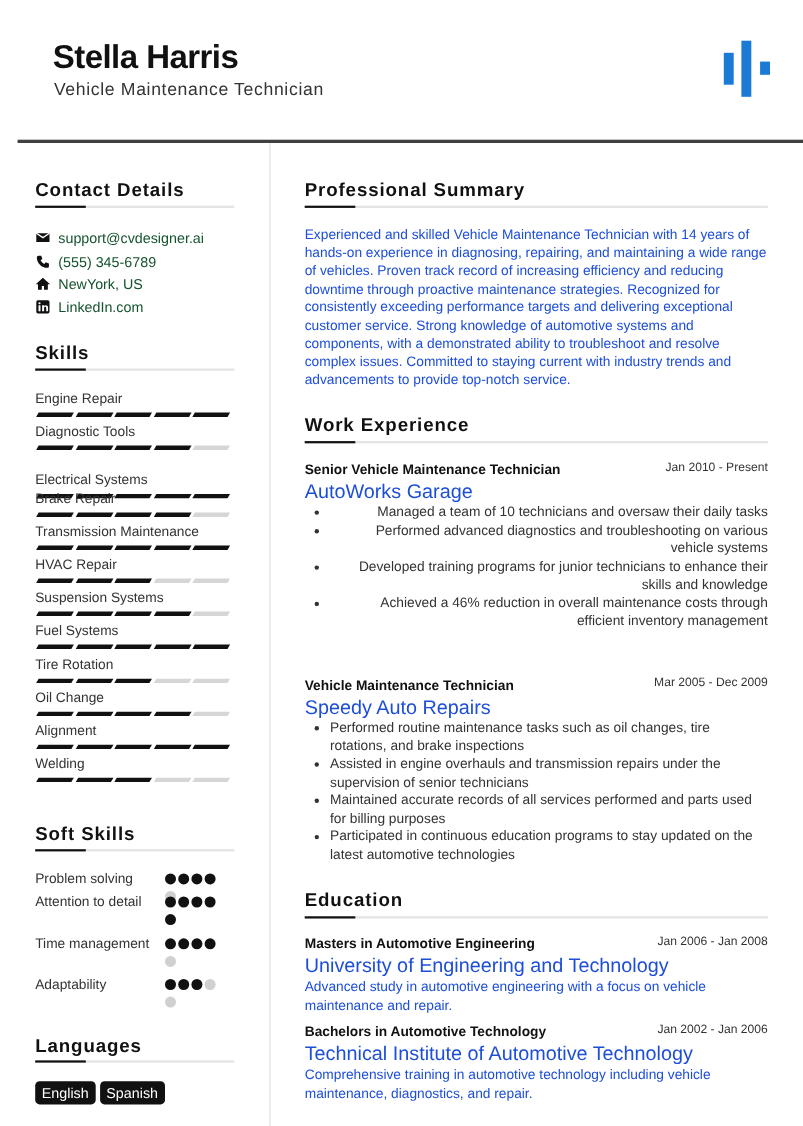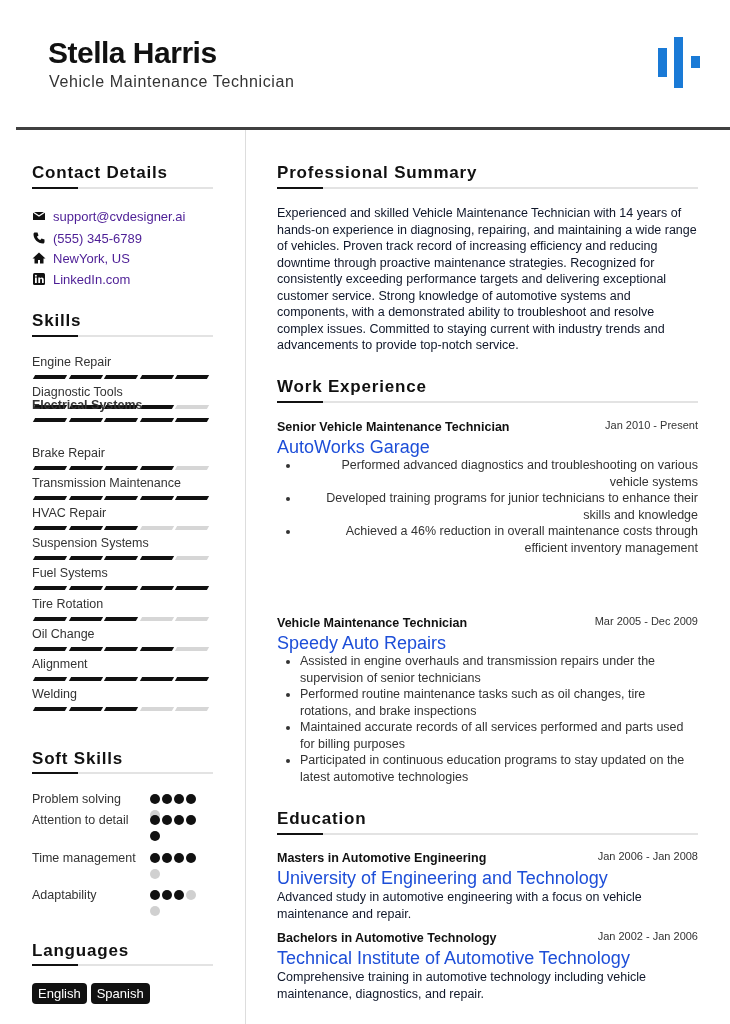--- a/index.html
+++ b/index.html
@@ -18,7 +18,7 @@
   .sec-rule { position: absolute; height: 2px; background: #e3e3e3; }
   .sec-rule::before { content: ""; position: absolute; left: 0; top: -0.5px; width: 46px; height: 2.5px; background: #111; }
 
-  .contact-item { position: absolute; left: 32px; display: flex; align-items: center; font-size: 13px; color: #4c1d95; height: 16px; }
+  .contact-item { position: absolute; left: 32px; display: flex; align-items: center; font-size: 13px; color: #14532d; height: 16px; }
   .contact-item .ico { width: 14px; height: 14px; margin-right: 7px; display: inline-block; }
 
   .skill { position: absolute; left: 32px; width: 181px; }

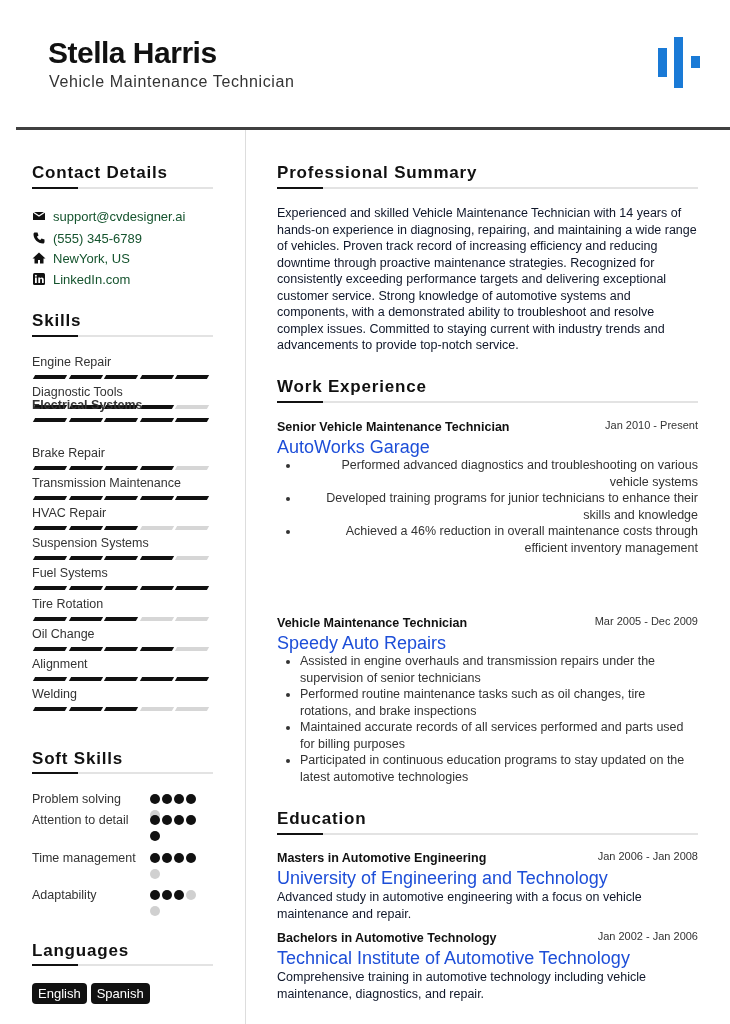--- a/index.html
+++ b/index.html
@@ -37,7 +37,7 @@
   .lang { background: #111; color: #fff; font-size: 13px; padding: 3px 6px; border-radius: 4px; margin-right: 4px; height: 21px; line-height: 15px; }
 
   .right { position: absolute; left: 277px; width: 421px; }
-  .para { font-size: 12.5px; line-height: 16.5px; color: #0f172a; }
+  .para { font-size: 12.5px; line-height: 16.5px; color: #1d4ed8; }
   .job-title { font-size: 12.5px; font-weight: bold; color: #111; position: absolute; left: 0; }
   .job-date { font-size: 11px; color: #333; position: absolute; right: 0; }
   .job-co { font-size: 18px; color: #1d4ed8; position: absolute; left: 0; }

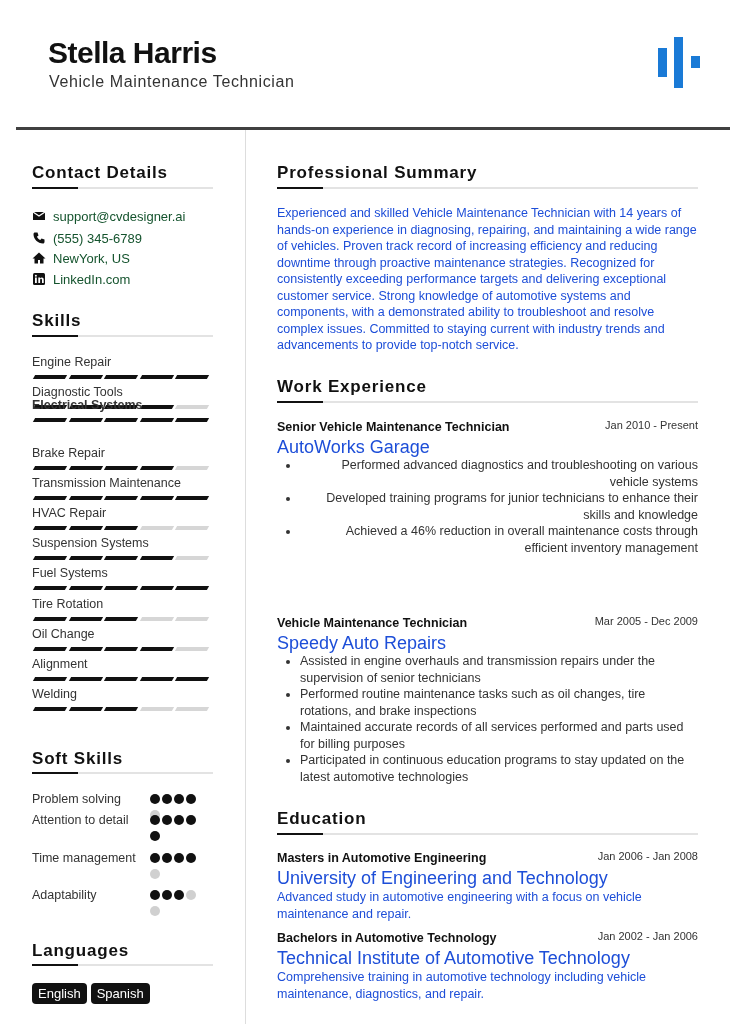--- a/index.html
+++ b/index.html
@@ -115,7 +115,7 @@
         <span class="seg off"></span>
       </div>
     </div>
-    <div class="skill" style="top: 398px; font-weight: bold;">
+    <div class="skill" style="top: 429px;">
       <div class="lbl">Electrical Systems</div>
       <div class="bar">
         <span class="seg"></span>

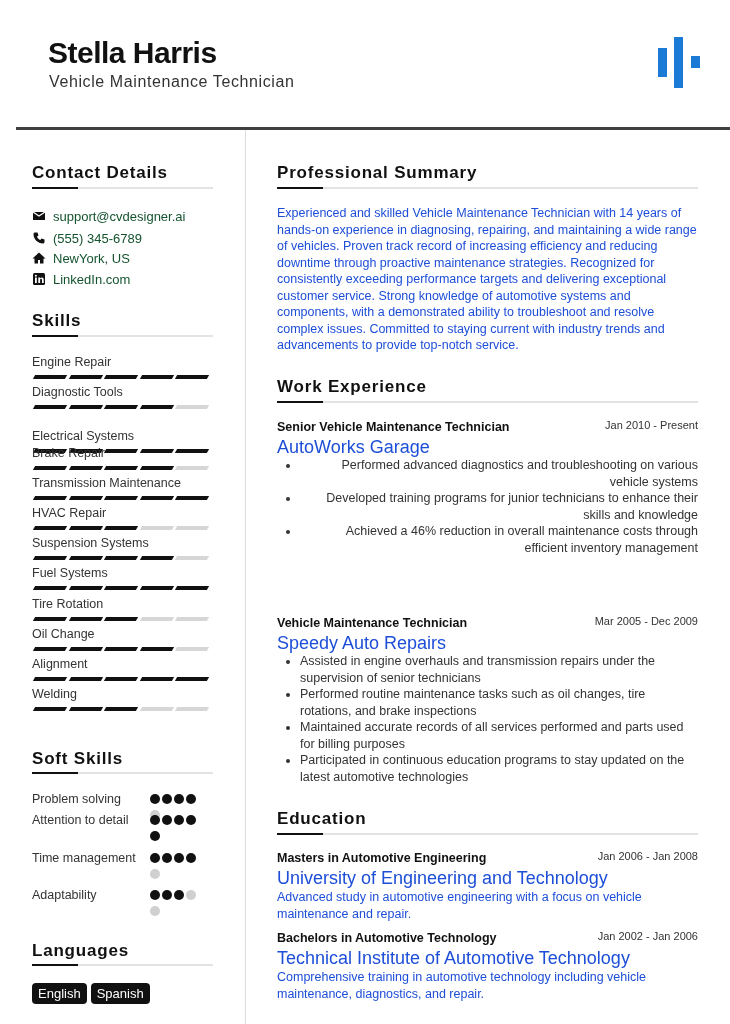--- a/index.html
+++ b/index.html
@@ -281,6 +281,7 @@
   <div class="job-date" style="top:0;">Jan 2010 - Present</div>
   <div class="job-co" style="top:18px;">AutoWorks Garage</div>
   <ul class="bullets" style="top:38px;">
+    <li>Managed a team of 10 technicians and oversaw their daily tasks</li>
     <li>Performed advanced diagnostics and troubleshooting on various vehicle systems</li>
     <li>Developed training programs for junior technicians to enhance their skills and knowledge</li>
     <li>Achieved a 46% reduction in overall maintenance costs through efficient inventory management</li>

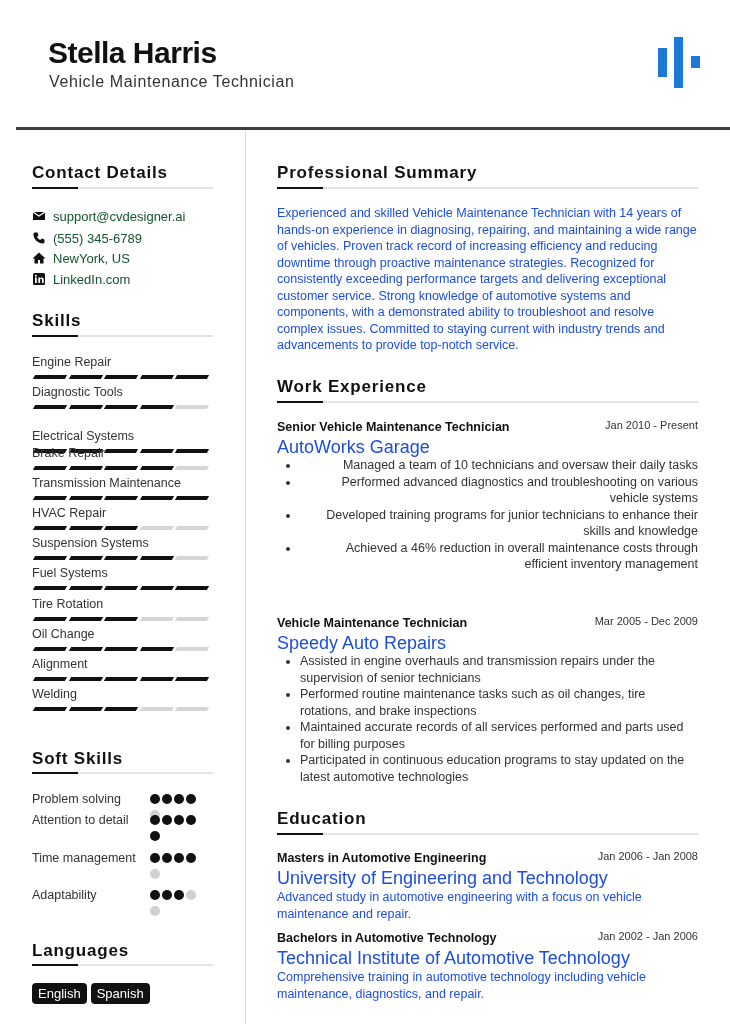--- a/index.html
+++ b/index.html
@@ -293,8 +293,8 @@
   <div class="job-date" style="top:0;">Mar 2005 - Dec 2009</div>
   <div class="job-co" style="top:18px;">Speedy Auto Repairs</div>
   <ul class="bullets" style="top:38px;">
+    <li>Performed routine maintenance tasks such as oil changes, tire rotations, and brake inspections</li>
     <li>Assisted in engine overhauls and transmission repairs under the supervision of senior technicians</li>
-    <li>Performed routine maintenance tasks such as oil changes, tire rotations, and brake inspections</li>
     <li>Maintained accurate records of all services performed and parts used for billing purposes</li>
     <li>Participated in continuous education programs to stay updated on the latest automotive technologies</li>
   </ul>

